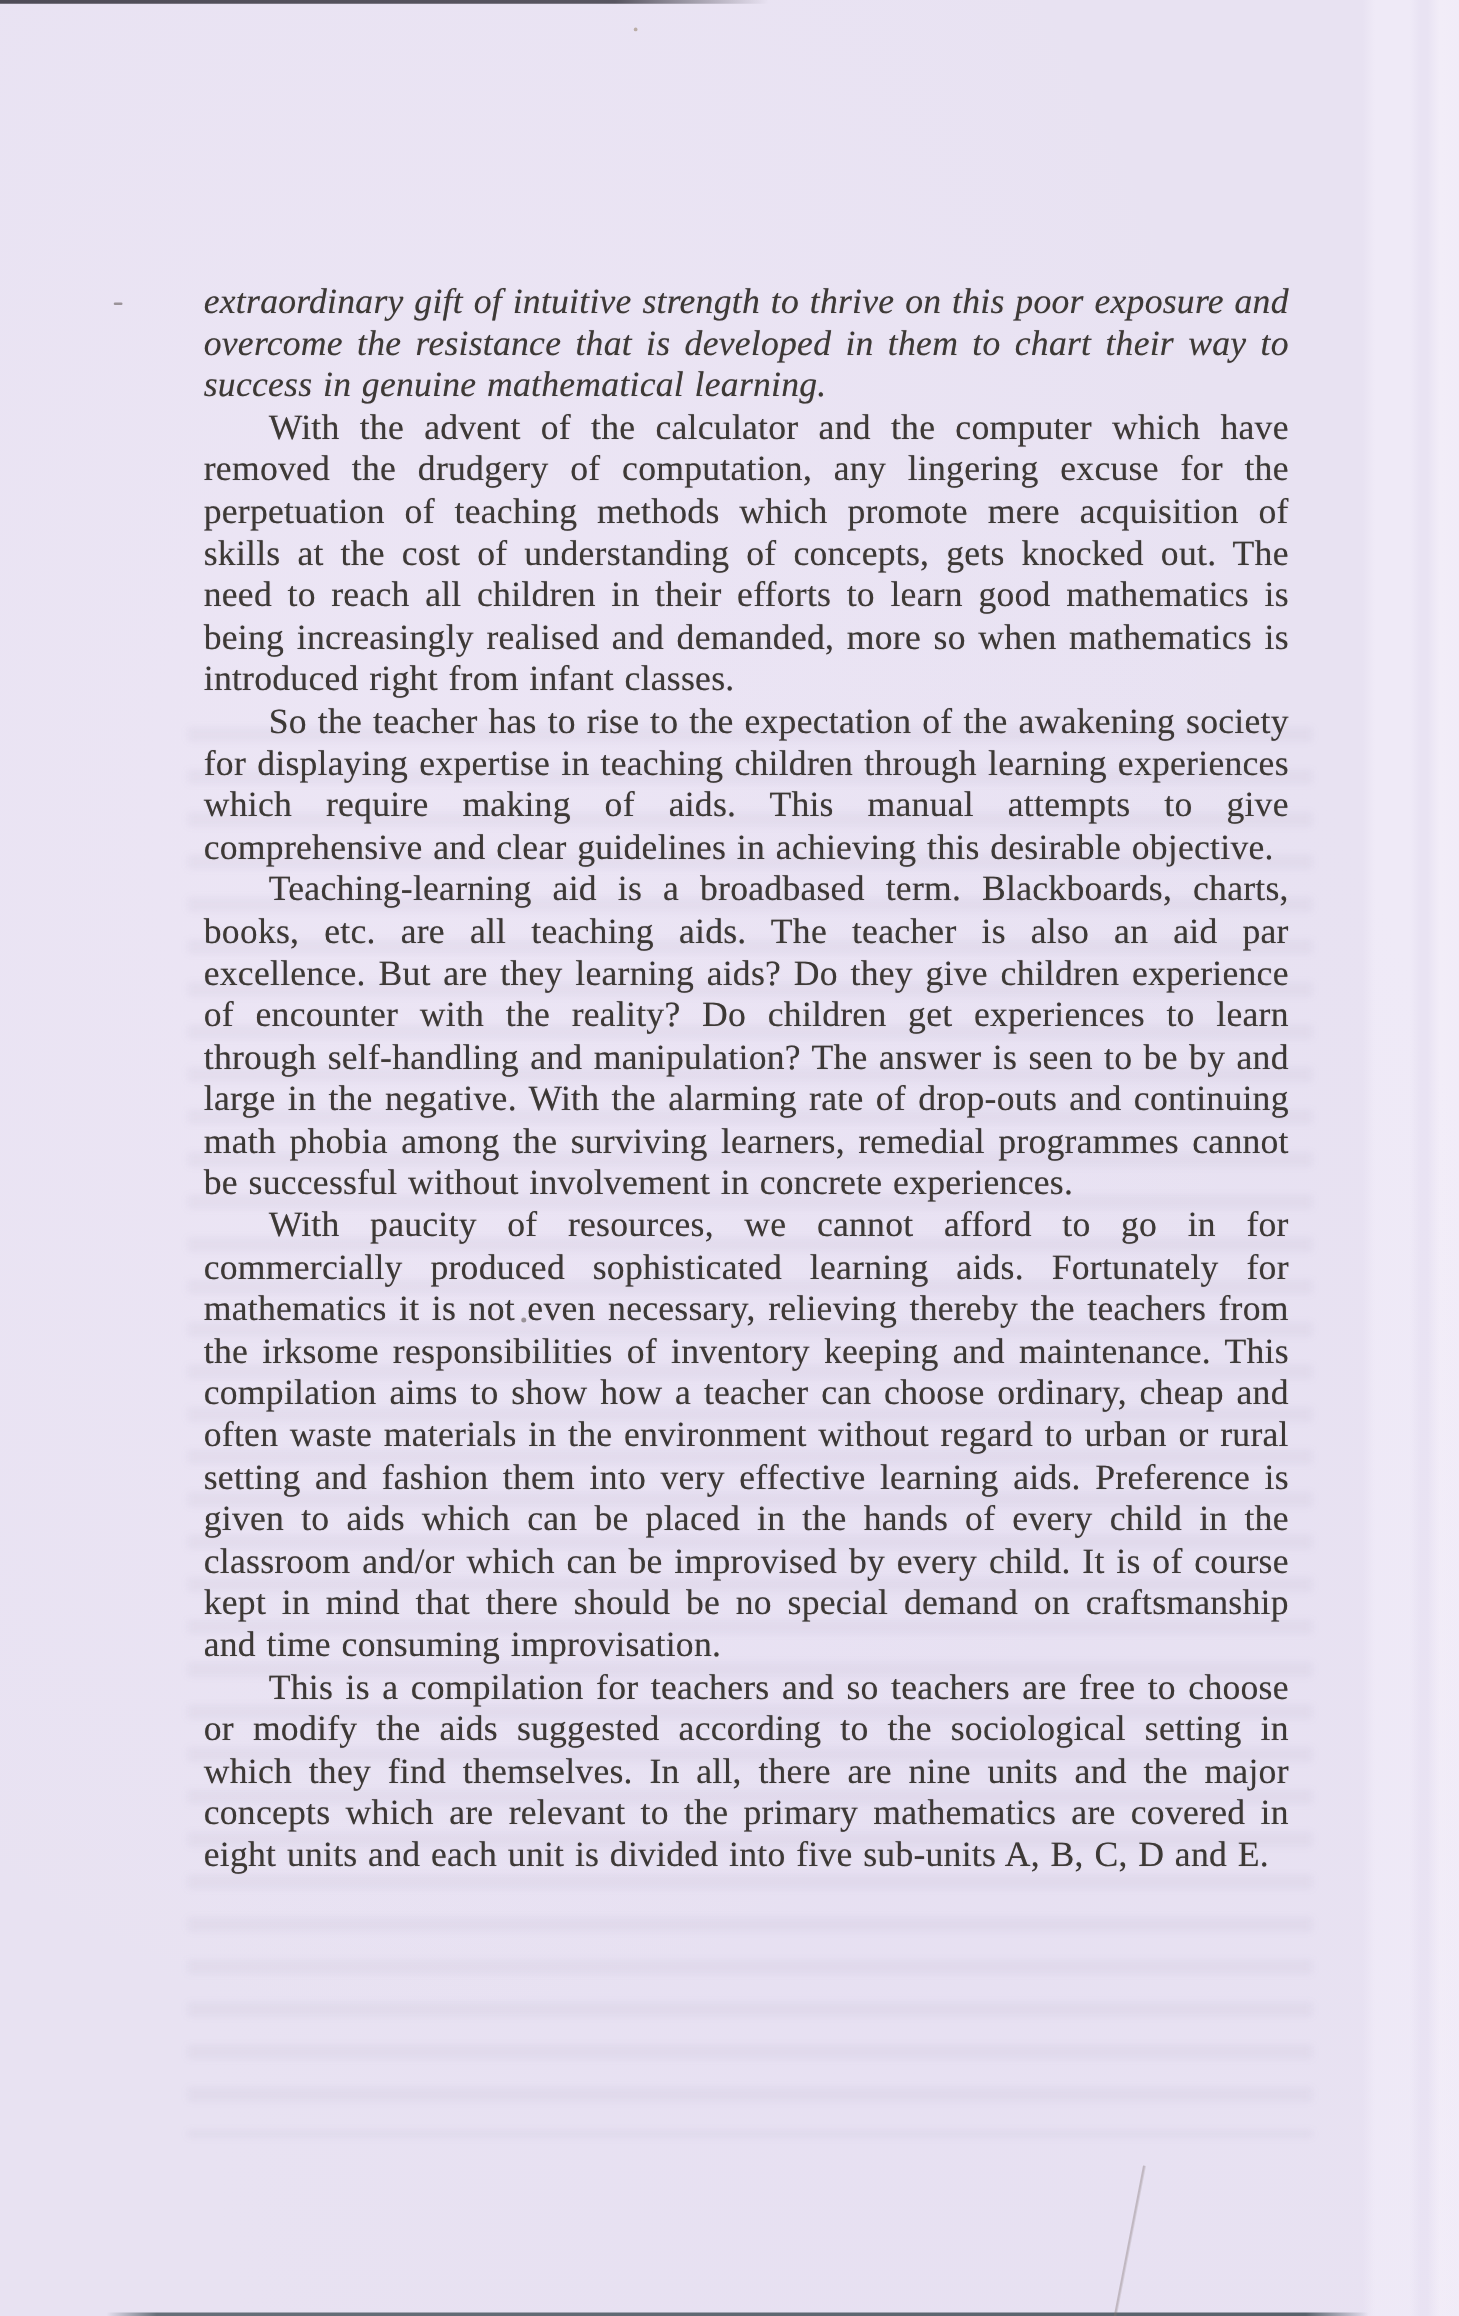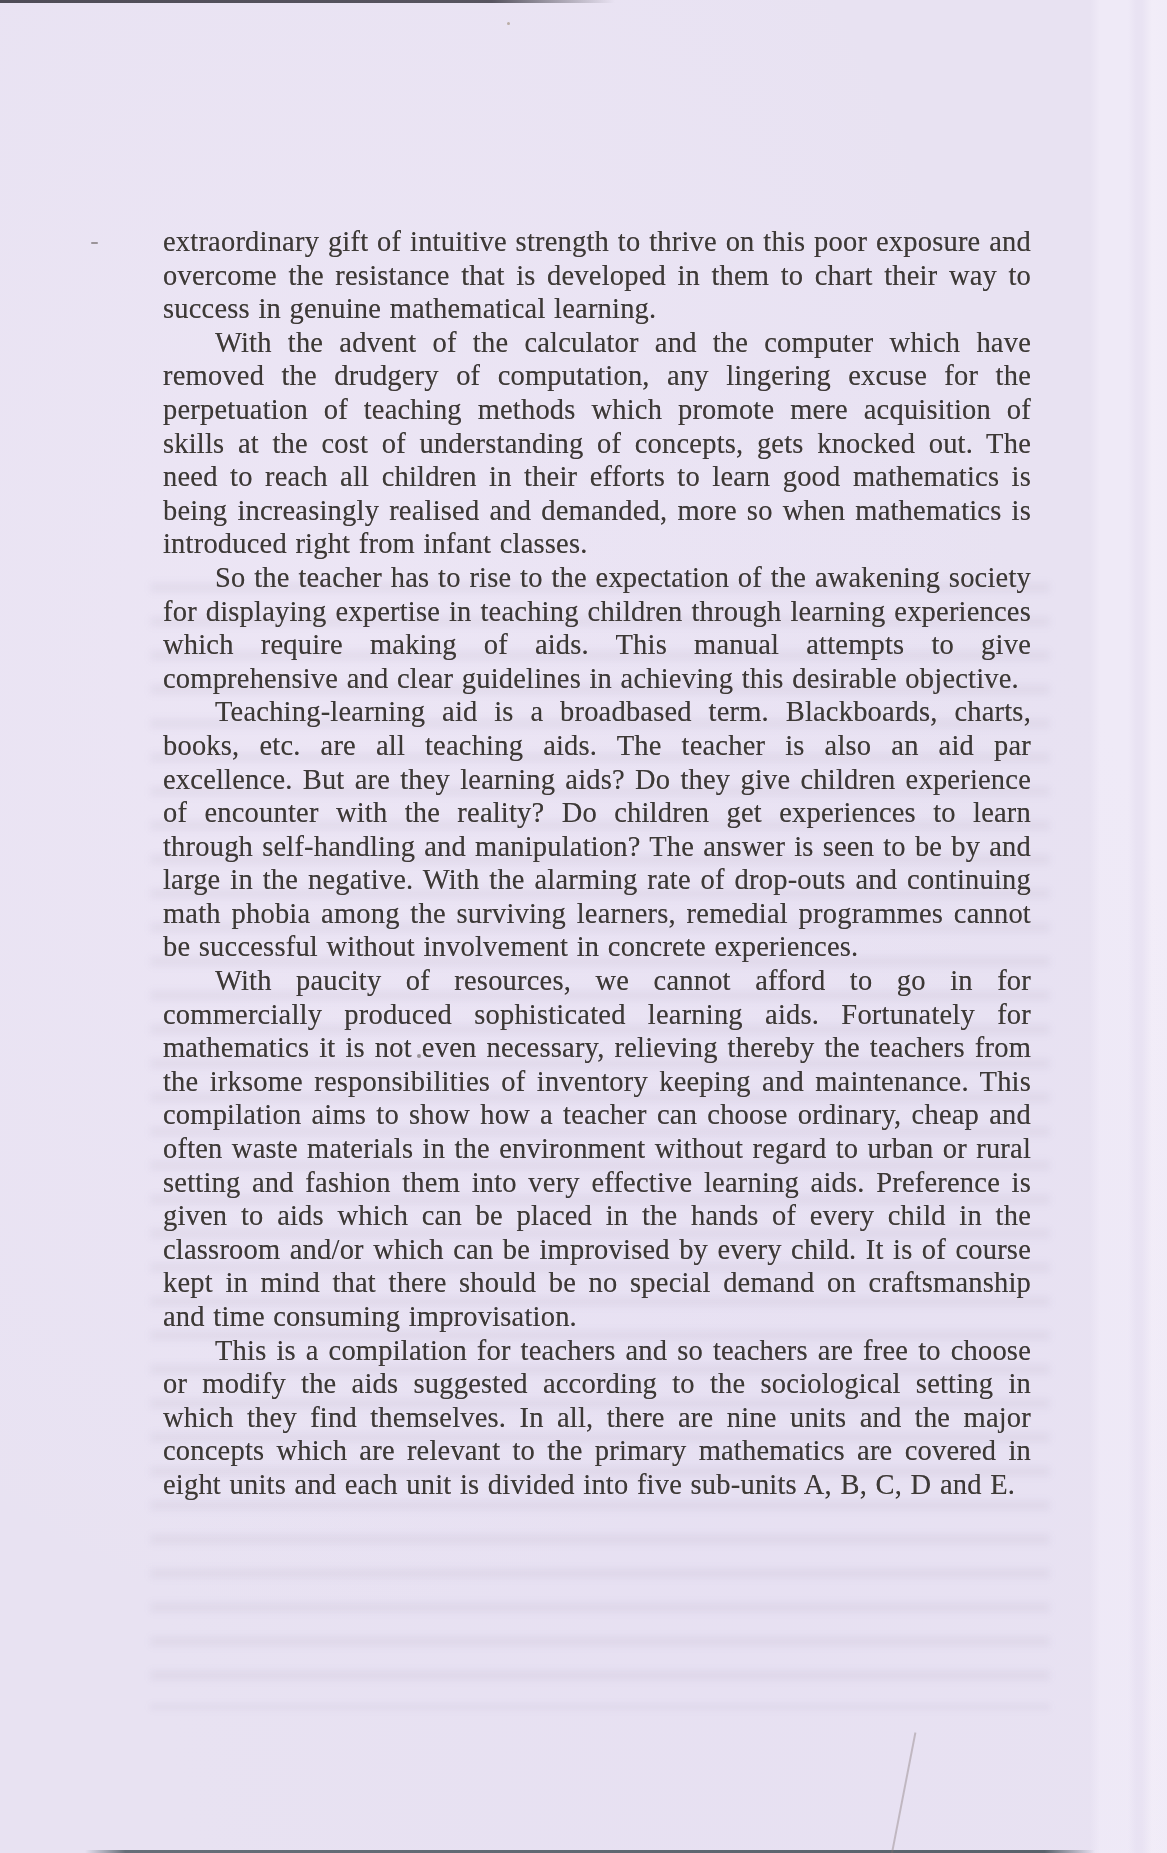--- a/index.html
+++ b/index.html
@@ -64,6 +64,7 @@
   }
   .text-column p.continuation {
     text-indent: 0;
+    font-style: italic;
   }
   
   .top-edge-line {

